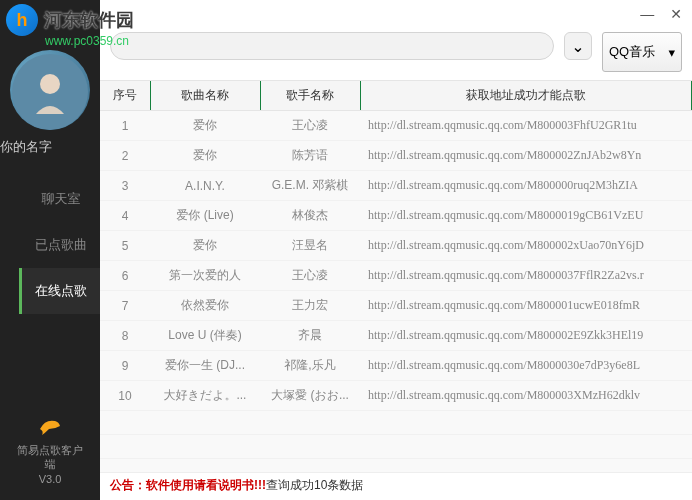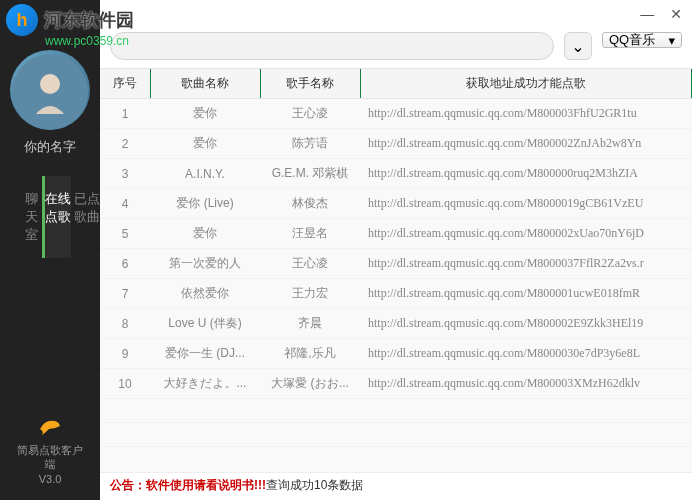--- a/index.html
+++ b/index.html
@@ -26,7 +26,7 @@
     .searchbar { display: flex; gap: 10px; padding: 4px 10px 8px; background: #fff; border-bottom: 1px solid #e5e5e5; }
     .search-input { flex: 1; height: 28px; border: 1px solid #d5d5d5; border-radius: 14px; padding: 0 12px; background: #f2f2f2; font-size: 12px; }
     .dropdown-btn { width: 28px; height: 28px; border: 1px solid #d5d5d5; border-radius: 6px; background: #f2f2f2; display: flex; align-items: center; justify-content: center; cursor: pointer; }
-    .source-select { width: 80px; height: 16px; border: 1px solid #bbb; border-radius: 3px; padding: 0 6px; font-size: 13px; background: linear-gradient(#fdfdfd,#eee); display: flex; align-items: center; justify-content: space-between; cursor: pointer; }
+    .source-select { width: 80px; height: 40px; border: 1px solid #bbb; border-radius: 3px; padding: 0 6px; font-size: 13px; background: linear-gradient(#fdfdfd,#eee); display: flex; align-items: center; justify-content: space-between; cursor: pointer; }
     .table-wrap { flex: 1; overflow: hidden; }
     .tbl { width: 100%; border-collapse: collapse; table-layout: fixed; }
     .tbl th { background: #f5f5f5; font-size: 12px; font-weight: normal; color: #333; padding: 6px 4px; border-bottom: 1px solid #e5e5e5; border-right: 1px solid #15803d; text-align: center; }

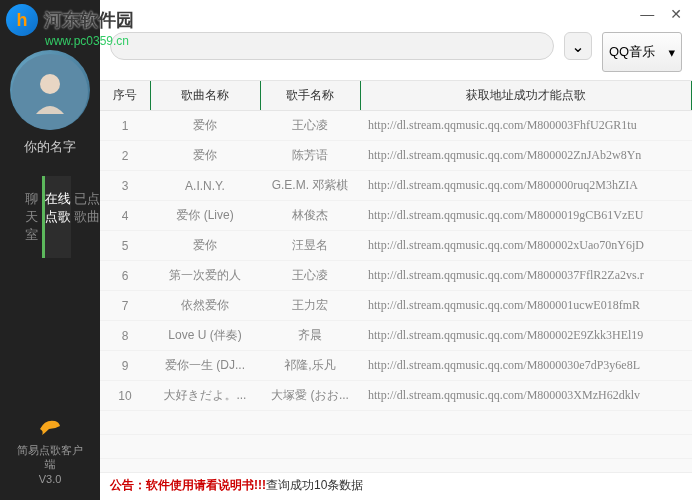--- a/index.html
+++ b/index.html
@@ -13,7 +13,7 @@
     .logo-sub { color: #3c6; font-size: 12px; position: absolute; top: 34px; left: 45px; }
     .avatar { width: 80px; height: 80px; border-radius: 50%; background: radial-gradient(circle at 30% 30%, #6aa8c7, #3b6a87); margin: 50px auto 8px; overflow: hidden; display:flex; align-items:center; justify-content:center; }
     .avatar svg { width: 80px; height: 80px; }
-    .username { text-align: center; font-size: 13px; color: #ccc; margin-bottom: 20px; }
+    .username { font-size: 13px; color: #ccc; margin-bottom: 20px; }
     .menu { display: flex; flex-direction: row; margin-left: 19px; }
     .menu-item { padding: 14px 0; text-align: center; font-size: 13px; color: #888; cursor: pointer; border-left: 3px solid transparent; }
     .menu-item.active { color: #fff; border-left: 3px solid #5cb85c; background: #2d2d2d; }

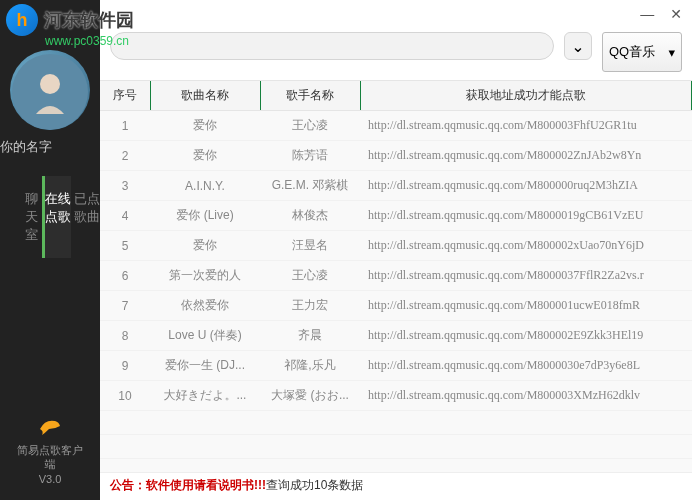--- a/index.html
+++ b/index.html
@@ -14,7 +14,7 @@
     .avatar { width: 80px; height: 80px; border-radius: 50%; background: radial-gradient(circle at 30% 30%, #6aa8c7, #3b6a87); margin: 50px auto 8px; overflow: hidden; display:flex; align-items:center; justify-content:center; }
     .avatar svg { width: 80px; height: 80px; }
     .username { font-size: 13px; color: #ccc; margin-bottom: 20px; }
-    .menu { display: flex; flex-direction: row; margin-left: 19px; }
+    .menu { display: flex; flex-direction: column; margin-left: 19px; }
     .menu-item { padding: 14px 0; text-align: center; font-size: 13px; color: #888; cursor: pointer; border-left: 3px solid transparent; }
     .menu-item.active { color: #fff; border-left: 3px solid #5cb85c; background: #2d2d2d; }
     .bottom-logo { margin-top: auto; text-align: center; padding: 10px 12px 14px; }

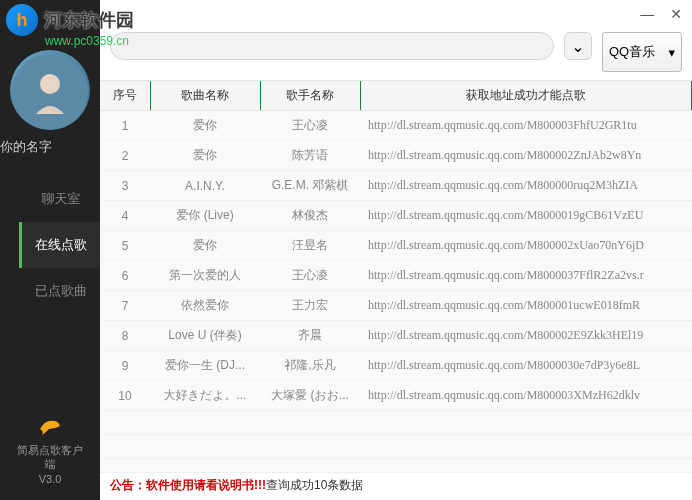--- a/index.html
+++ b/index.html
@@ -64,8 +64,8 @@
     <div class="username">你的名字</div>
     <div class="menu">
       <div class="menu-item">聊天室</div>
+      <div class="menu-item">已点歌曲</div>
       <div class="menu-item active">在线点歌</div>
-      <div class="menu-item">已点歌曲</div>
     </div>
     <div class="bottom-logo">
       <div class="bottom-logo-icon">

